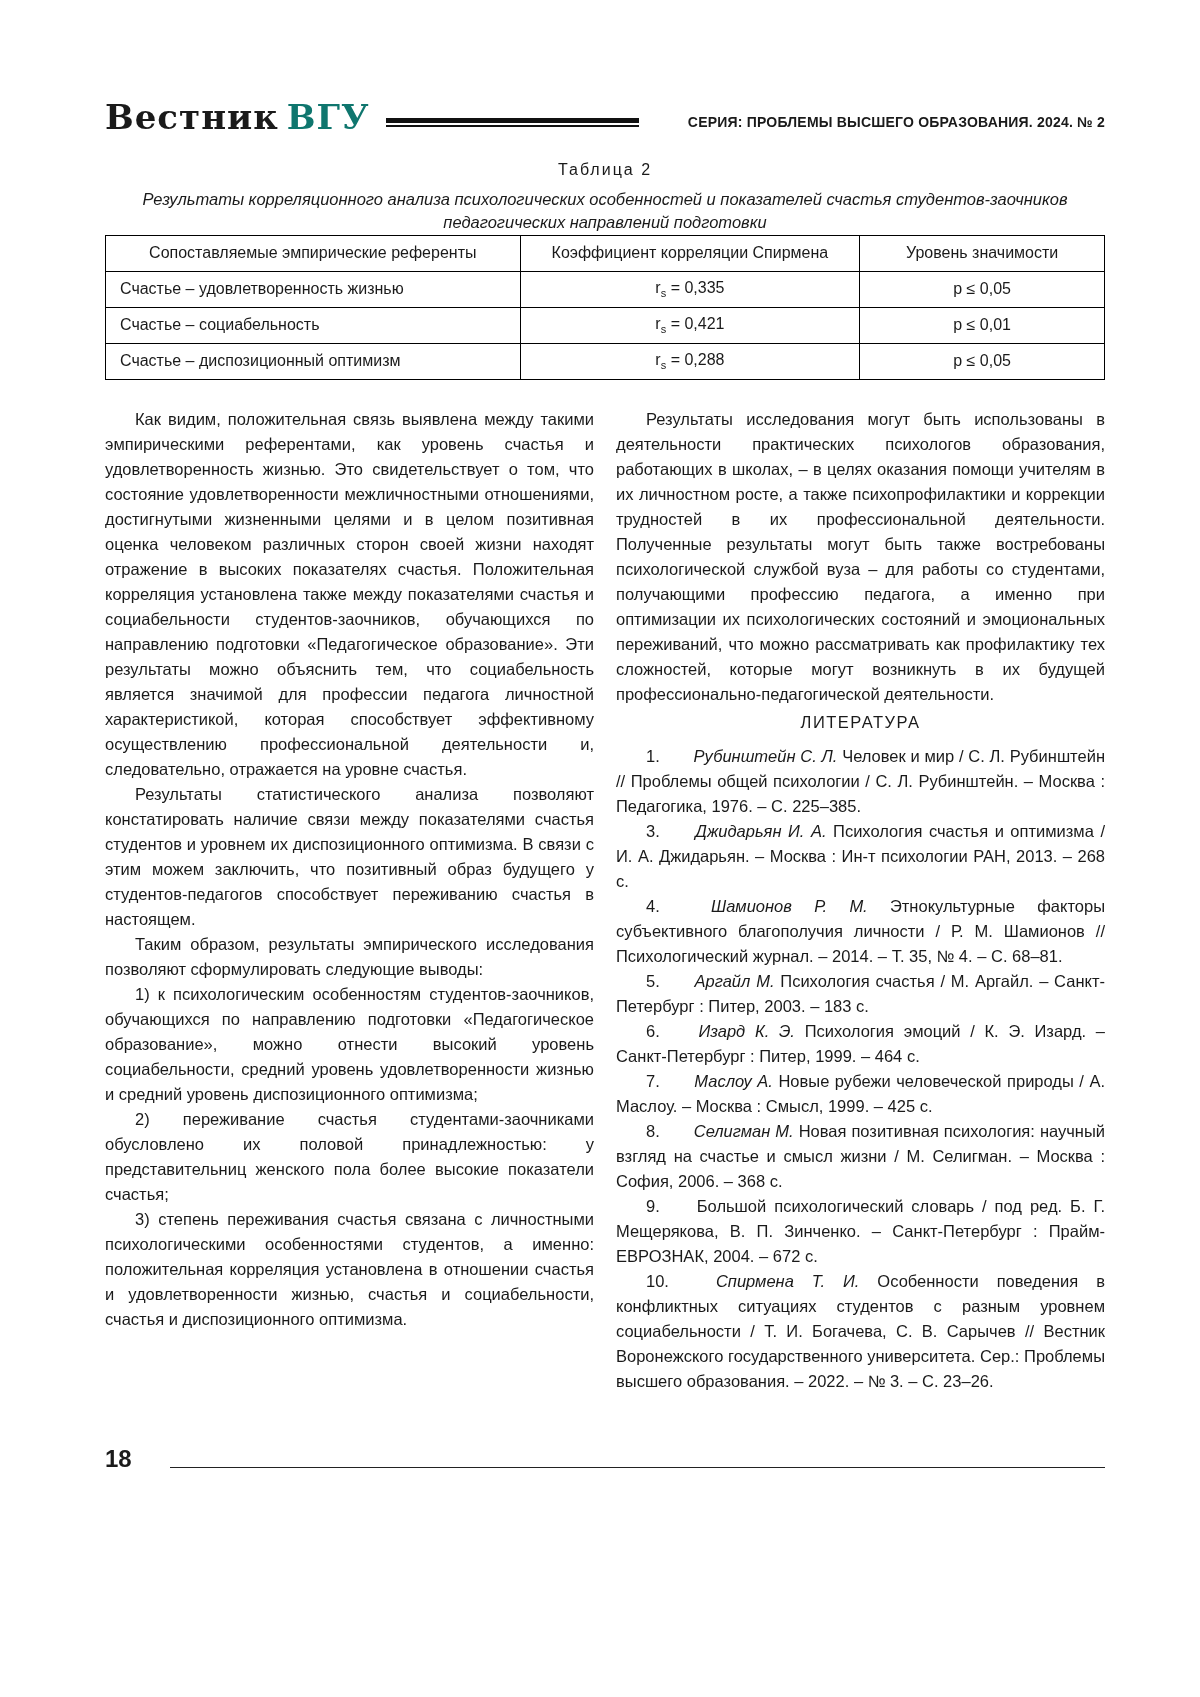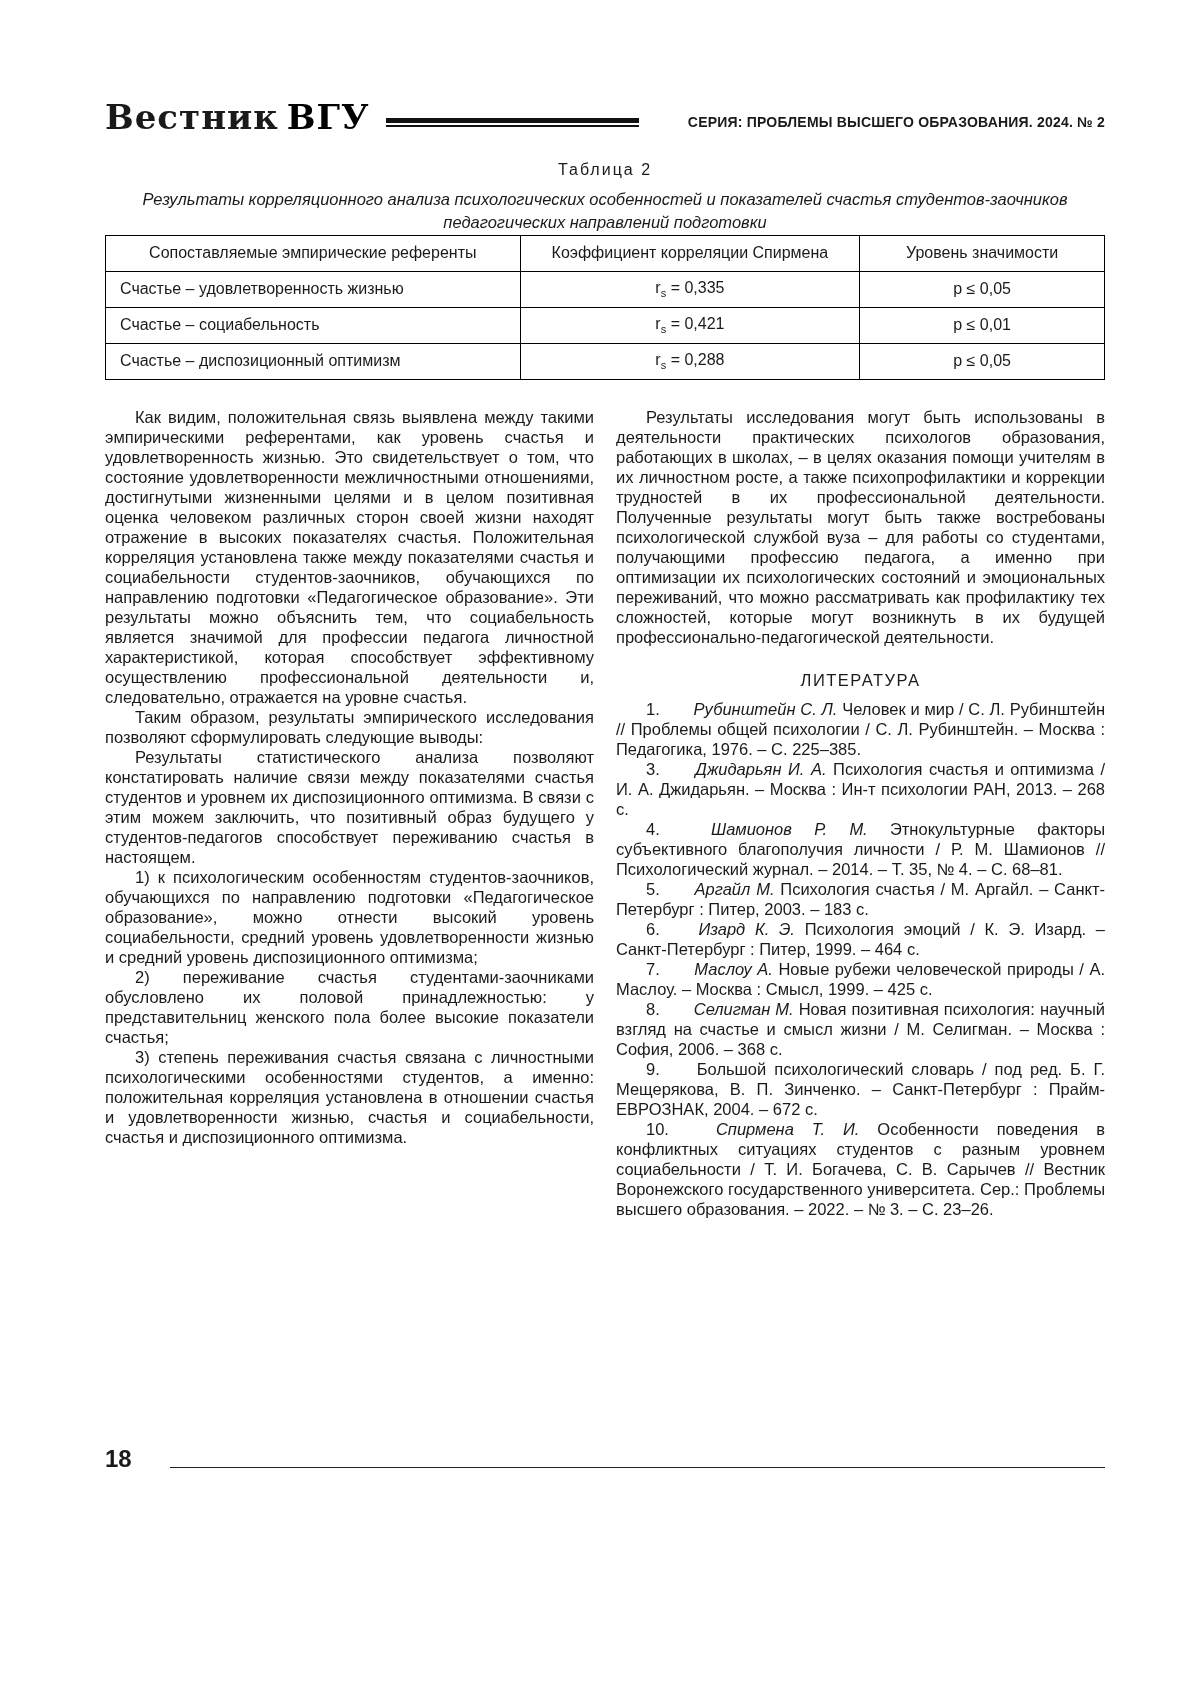--- a/index.html
+++ b/index.html
@@ -28,7 +28,7 @@
     letter-spacing: 1px;
     white-space: nowrap;
   }
-  .logo-abbr { color: #000000; margin-left: 8px; }
+  .logo-abbr { color: #0f766e; margin-left: 8px; }
   .header-rule {
     flex: 1;
     height: 9px;

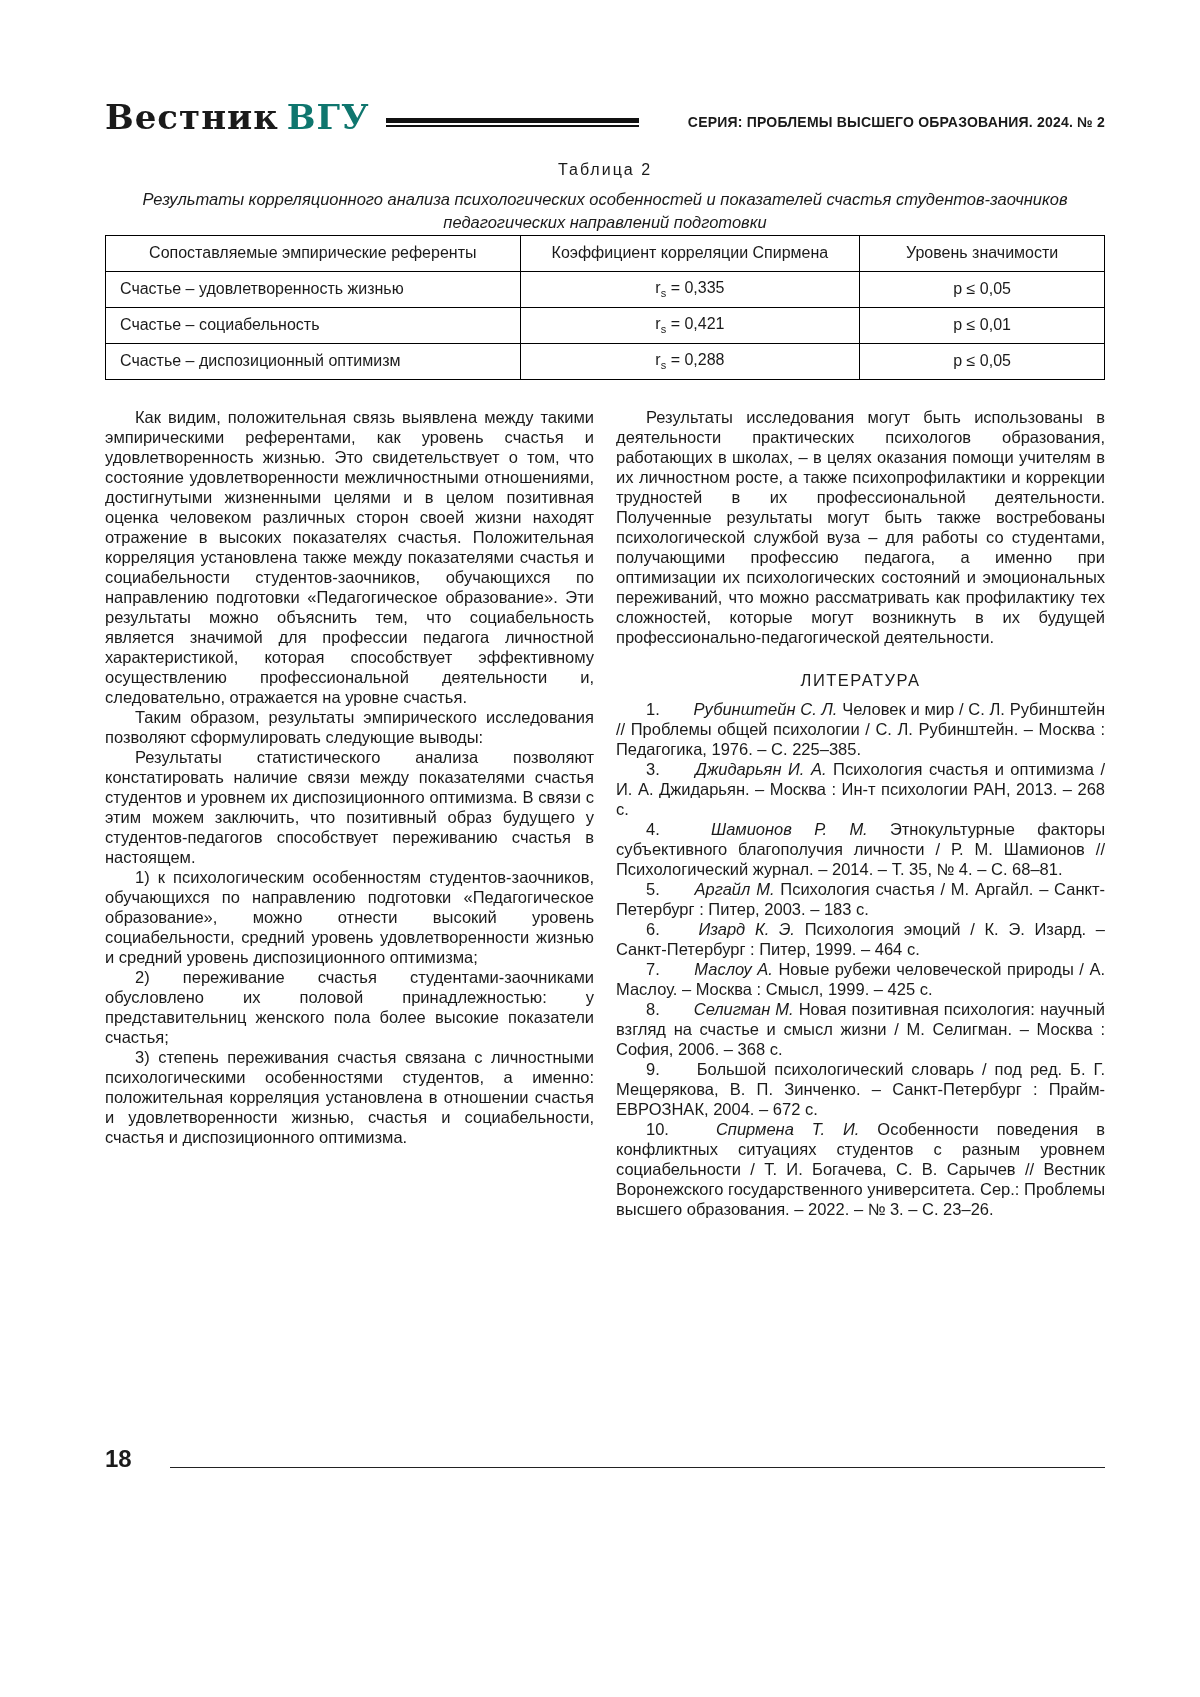--- a/index.html
+++ b/index.html
@@ -85,7 +85,7 @@
   .col {
     flex: 1;
     font-size: 16.5px;
-    line-height: 20px;
+    line-height: 25px;
     text-align: justify;
   }
   .col p { text-indent: 30px; }

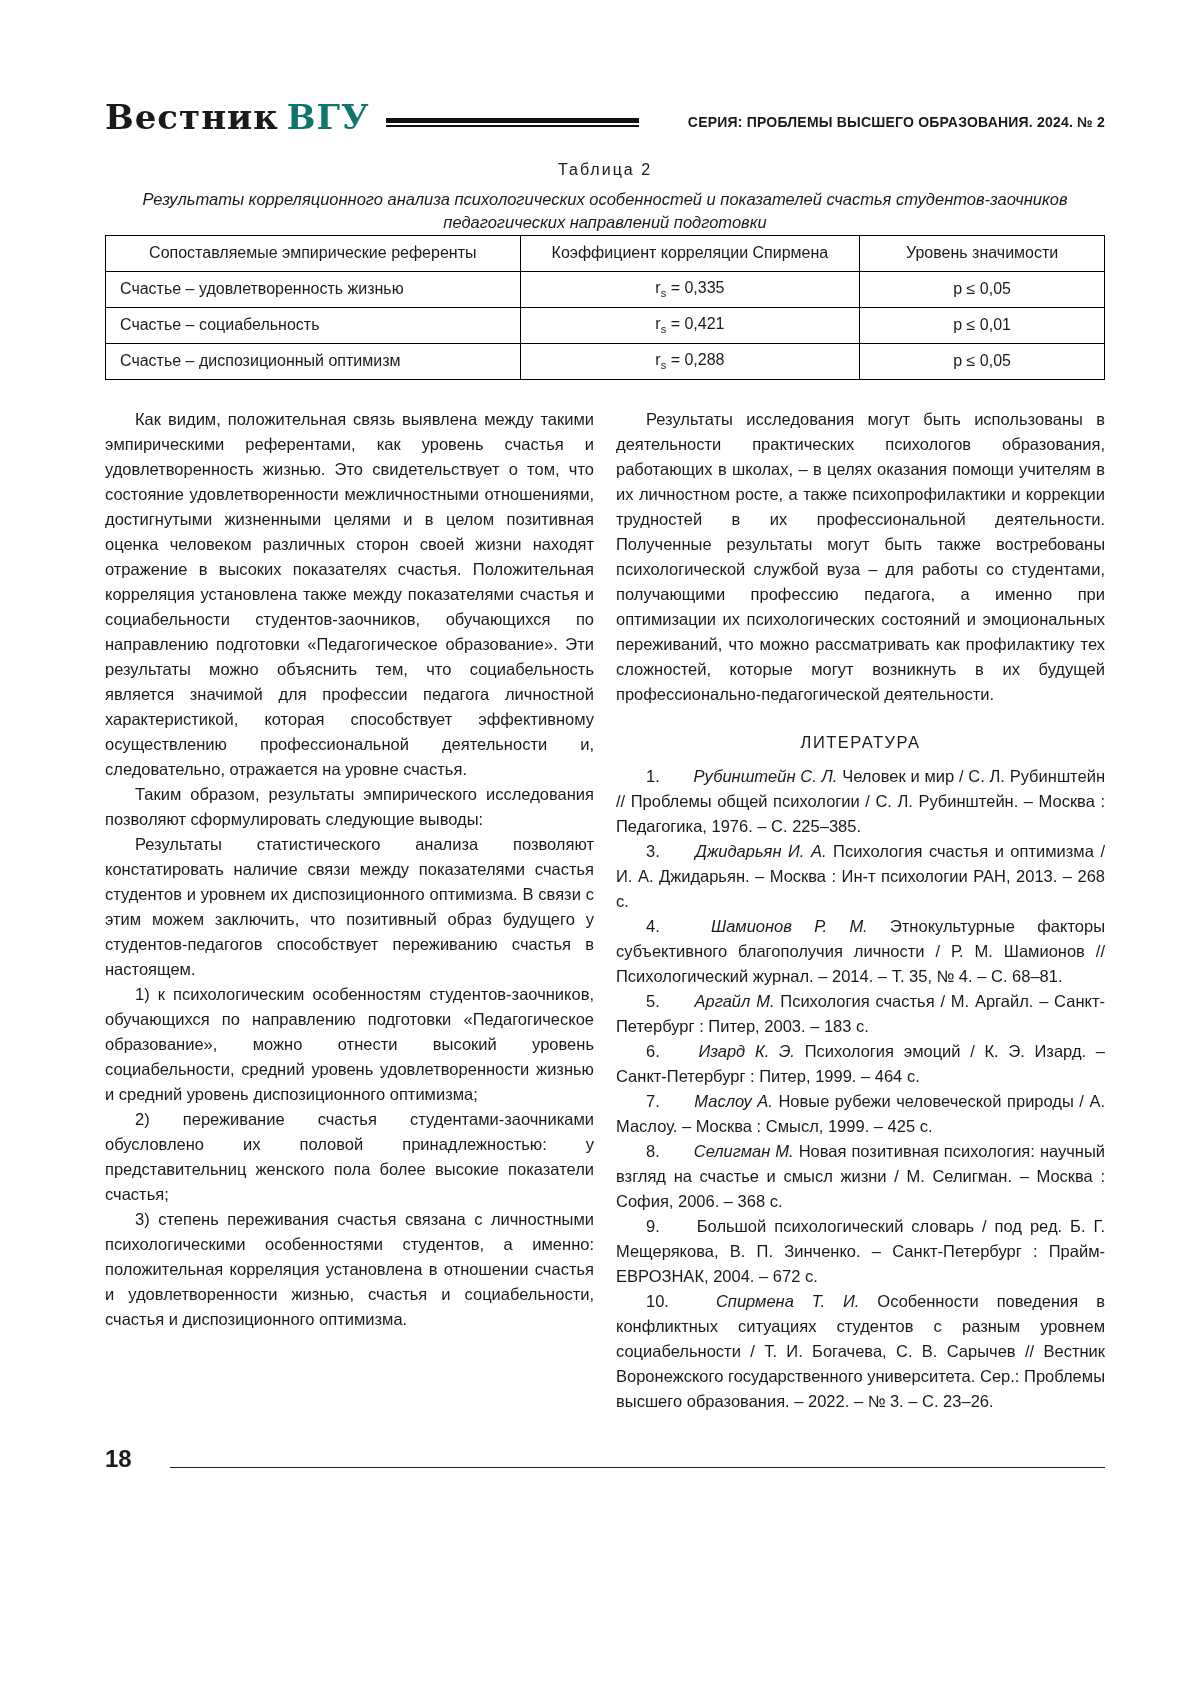--- a/index.html
+++ b/index.html
@@ -94,7 +94,7 @@
     font-weight: normal;
     font-size: 16.5px;
     letter-spacing: 1.5px;
-    margin: 23px 0 9px 0;
+    margin: 3px 0 9px 0;
     text-indent: 0;
   }
   .ref i { font-style: italic; margin-left: 29px; }

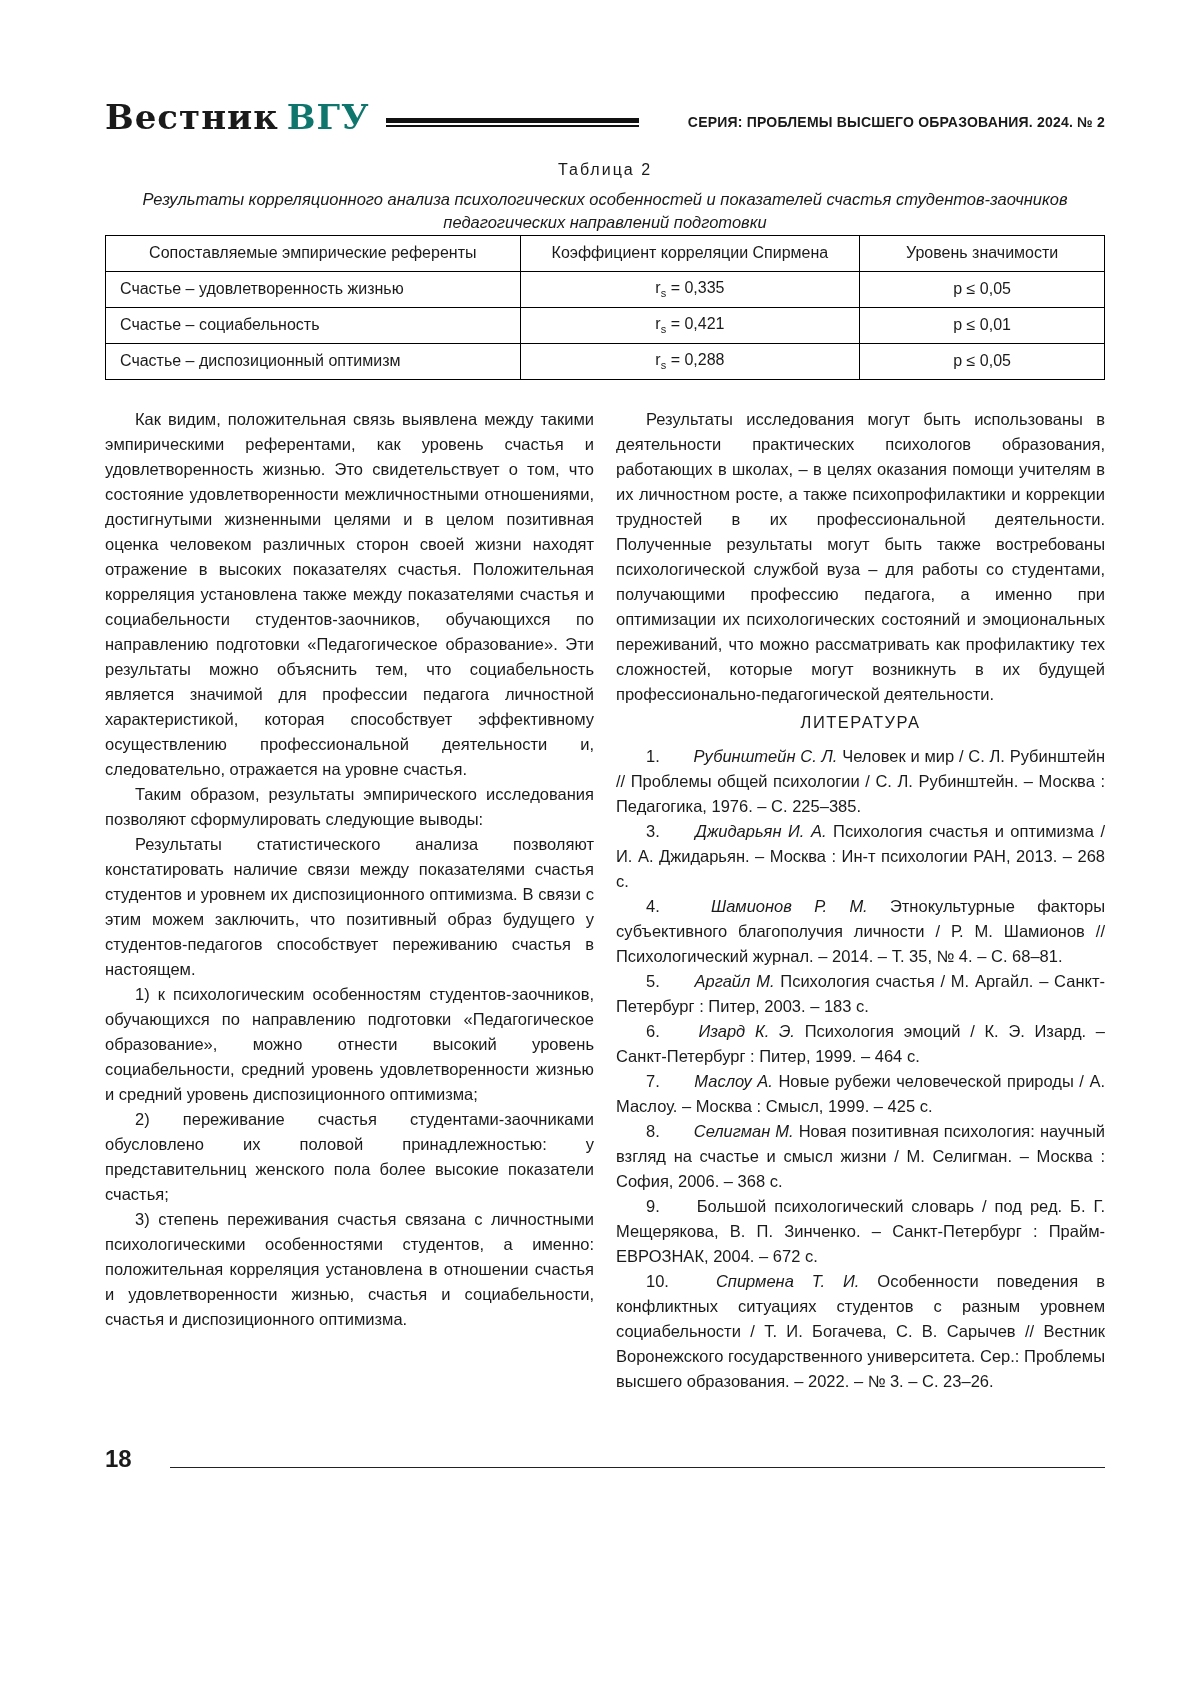--- a/index.html
+++ b/index.html
@@ -172,8 +172,8 @@
 
     <div class="col">
       <p>Как видим, положительная связь выявлена между такими эмпирическими референтами, как уровень счастья и удовлетворенность жизнью. Это свидетельствует о том, что состояние удовлетворенности межличностными отношениями, достигнутыми жизненными целями и в целом позитивная оценка человеком различных сторон своей жизни находят отражение в высоких показателях счастья. Положительная корреляция установлена также между показателями счастья и социабельности студентов-заочников, обучающихся по направлению подготовки «Педагогическое образование». Эти результаты можно объяснить тем, что социабельность является значимой для профессии педагога личностной характеристикой, которая способствует эффективному осуществлению профессиональной деятельности и, следовательно, отражается на уровне счастья.</p>
+      <p>Результаты статистического анализа позволяют констатировать наличие связи между показателями счастья студентов и уровнем их диспозиционного оптимизма. В связи с этим можем заключить, что позитивный образ будущего у студентов-педагогов способствует переживанию счастья в настоящем.</p>
       <p>Таким образом, результаты эмпирического исследования позволяют сформулировать следующие выводы:</p>
-      <p>Результаты статистического анализа позволяют констатировать наличие связи между показателями счастья студентов и уровнем их диспозиционного оптимизма. В связи с этим можем заключить, что позитивный образ будущего у студентов-педагогов способствует переживанию счастья в настоящем.</p>
       <p>1) к психологическим особенностям студентов-заочников, обучающихся по направлению подготовки «Педагогическое образование», можно отнести высокий уровень социабельности, средний уровень удовлетворенности жизнью и средний уровень диспозиционного оптимизма;</p>
       <p>2) переживание счастья студентами-заочниками обусловлено их половой принадлежностью: у представительниц женского пола более высокие показатели счастья;</p>
       <p>3) степень переживания счастья связана с личностными психологическими особенностями студентов, а именно: положительная корреляция установлена в отношении счастья и удовлетворенности жизнью, счастья и социабельности, счастья и диспозиционного оптимизма.</p>

